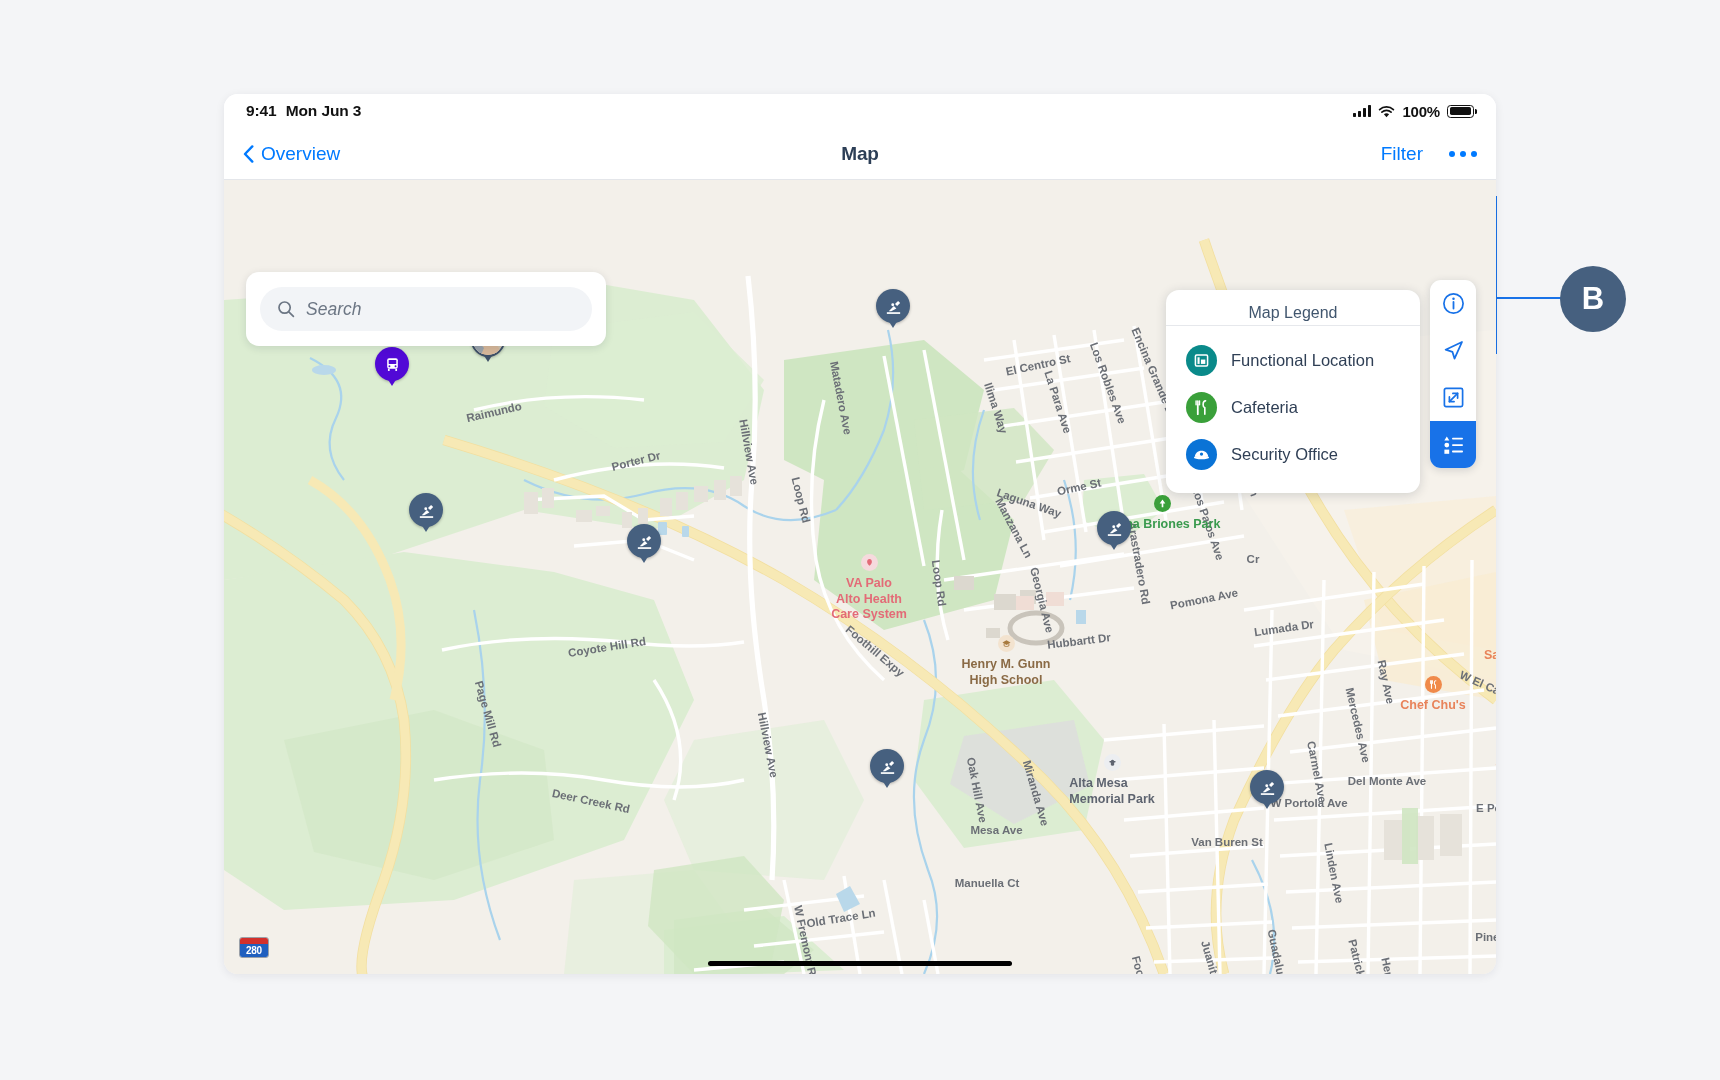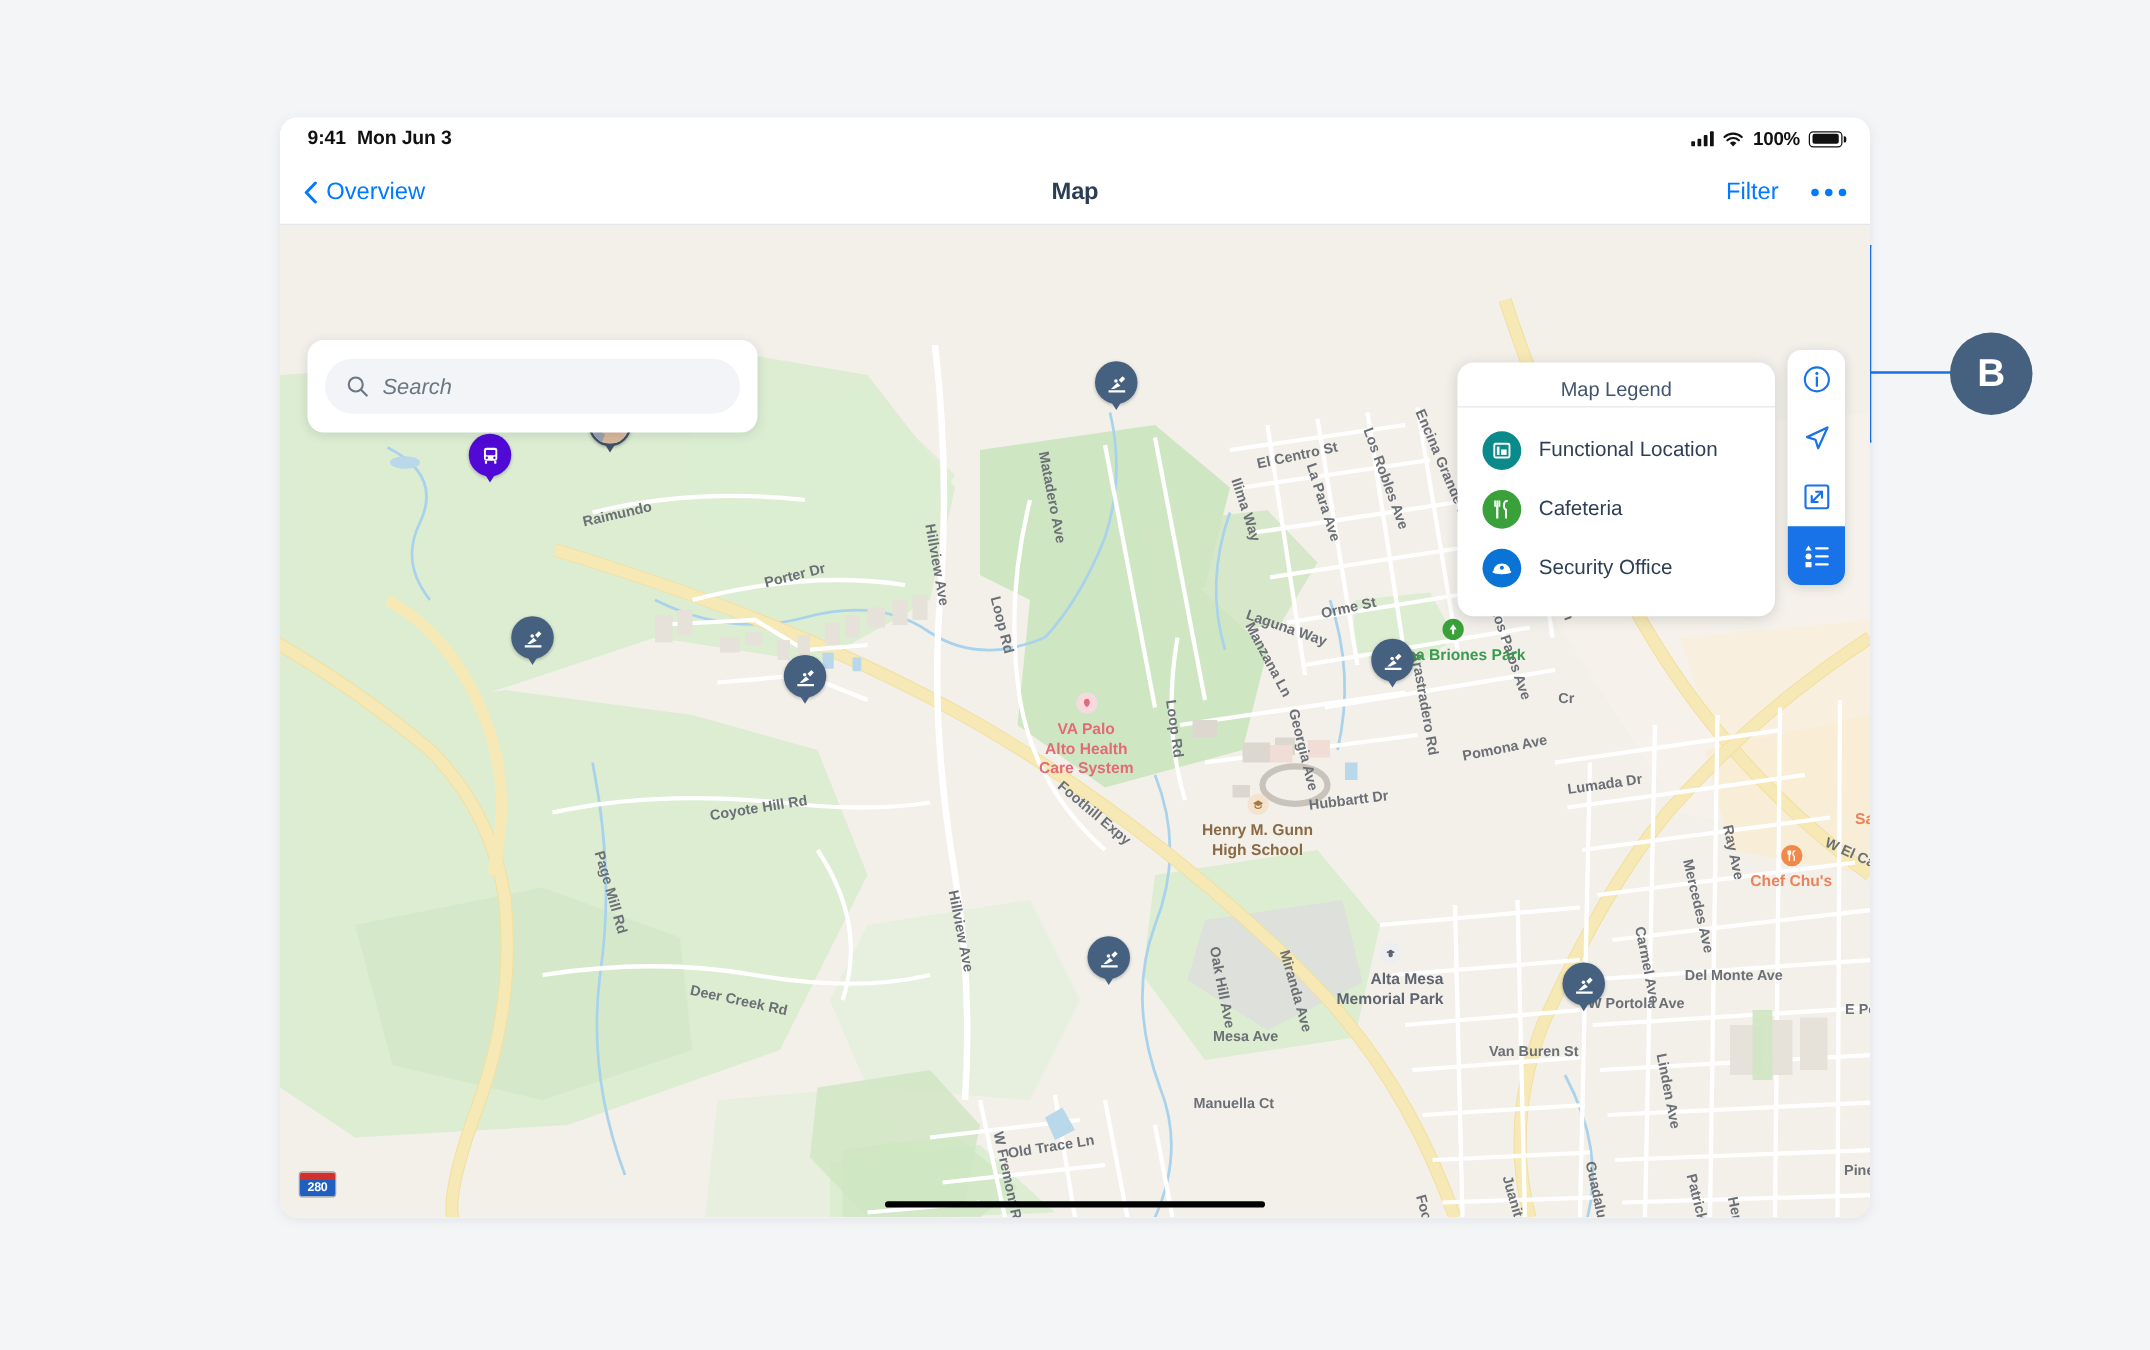--- a/index.html
+++ b/index.html
@@ -79,7 +79,7 @@
   .lbl-poi   { font-size: 12.5px; color: #e8835a; font-weight: 700; }
   .lbl-med   { font-size: 12.5px; color: #e36b77; font-weight: 700; text-align:center; line-height: 1.25; }
   .lbl-edu   { font-size: 12.5px; color: #8a6a45; font-weight: 700; text-align:center; line-height: 1.25; }
-  .lbl-grey  { font-size: 12.5px; color: #5e6470; font-weight: 700; text-align:right; line-height:1.25; }
+  .lbl-grey  { font-size: 12.5px; color: #5e6470; font-weight: 700; text-align:left; line-height:1.25; }
 
   .poidot { position:absolute; width:17px; height:17px; border-radius:50%;
             display:flex; align-items:center; justify-content:center;

